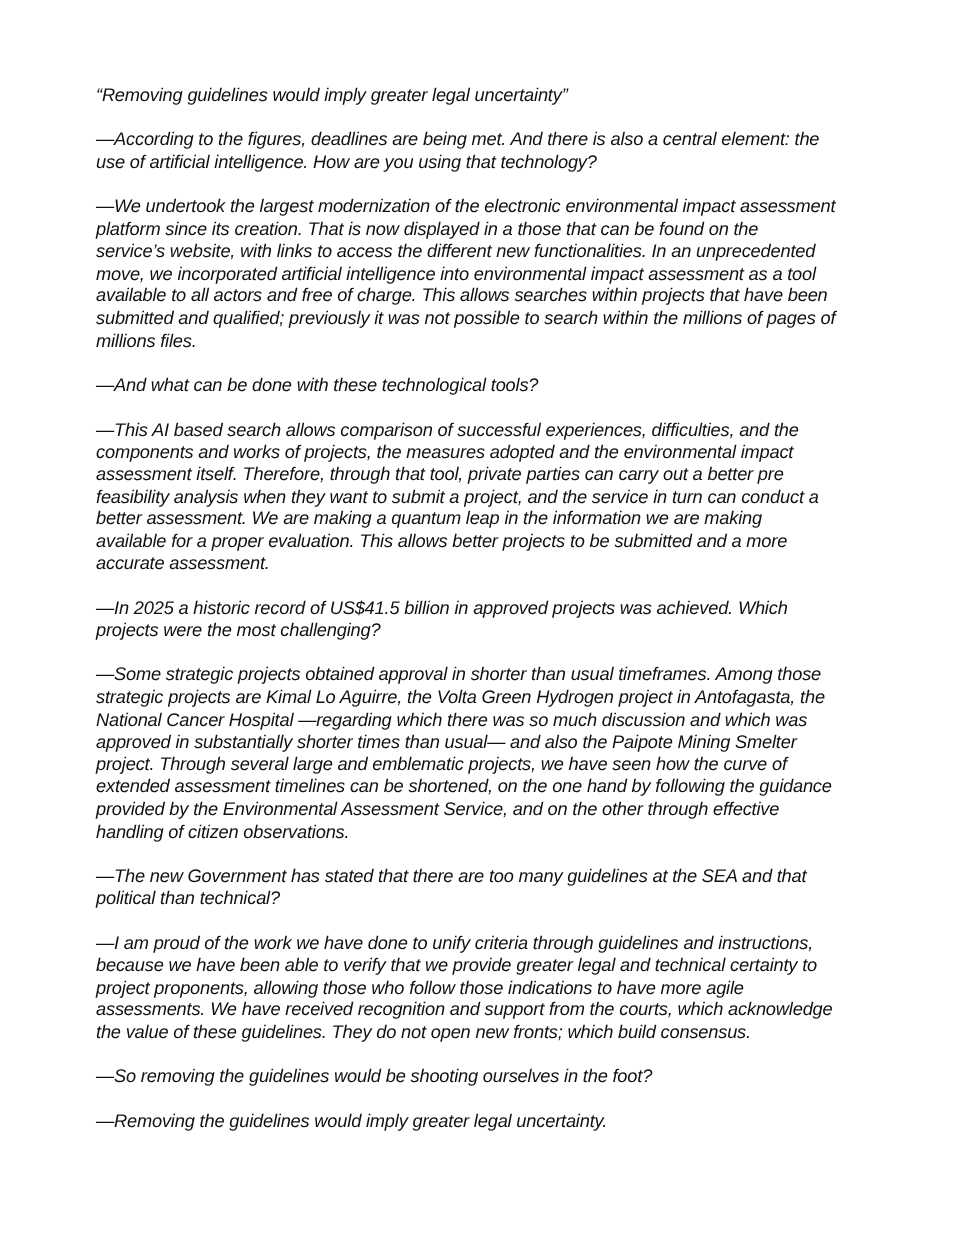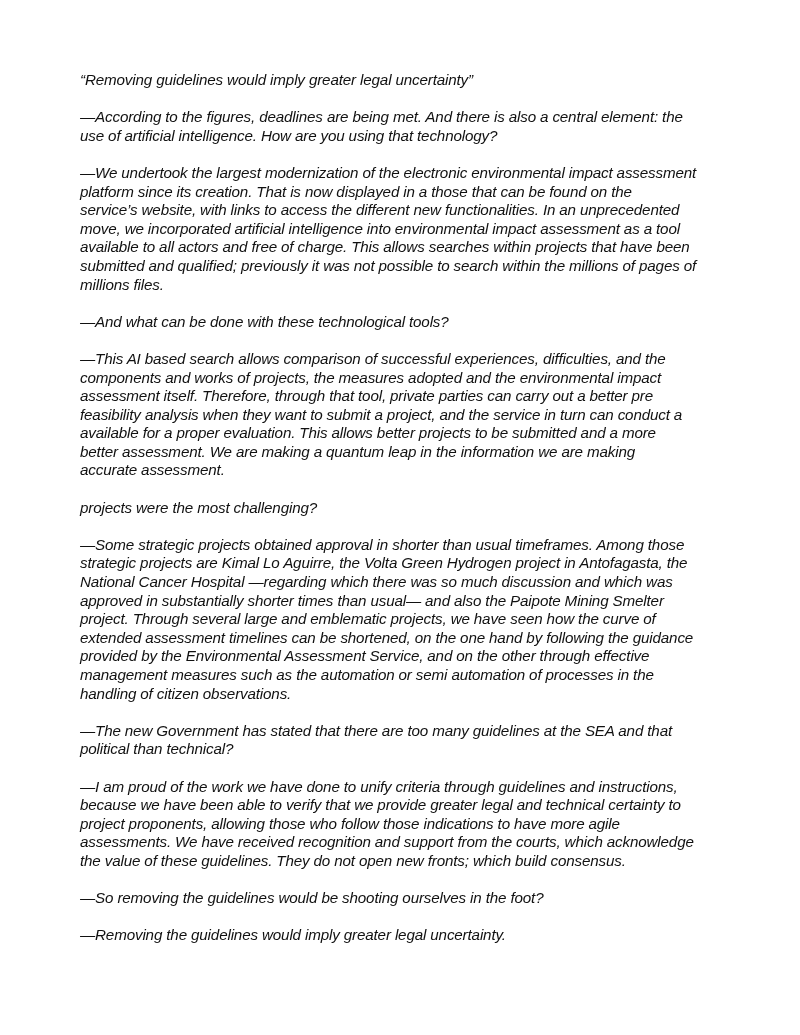--- a/index.html
+++ b/index.html
@@ -66,8 +66,8 @@
     <span class="line">components and works of projects, the measures adopted and the environmental impact</span>
     <span class="line">assessment itself. Therefore, through that tool, private parties can carry out a better pre</span>
     <span class="line">feasibility analysis when they want to submit a project, and the service in turn can conduct a</span>
+    <span class="line">better assessment. We are making a quantum leap in the information we are making</span>
     <span class="line">available for a proper evaluation. This allows better projects to be submitted and a more</span>
-    <span class="line">better assessment. We are making a quantum leap in the information we are making</span>
     <span class="line">accurate assessment.</span>
   </p>
 

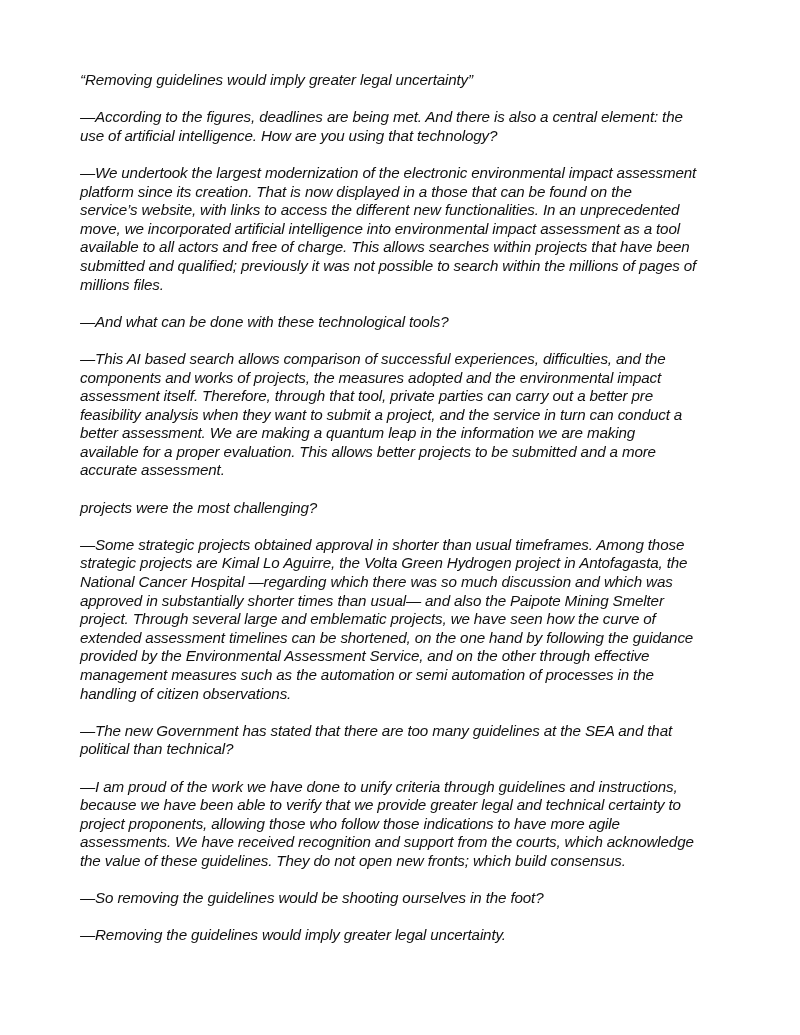--- a/index.html
+++ b/index.html
@@ -72,6 +72,7 @@
   </p>
 
   <p class="para">
+    <span class="line">—In 2025 a historic record of US$41.5 billion in approved projects was achieved. Which</span>
     <span class="line">projects were the most challenging?</span>
   </p>
 

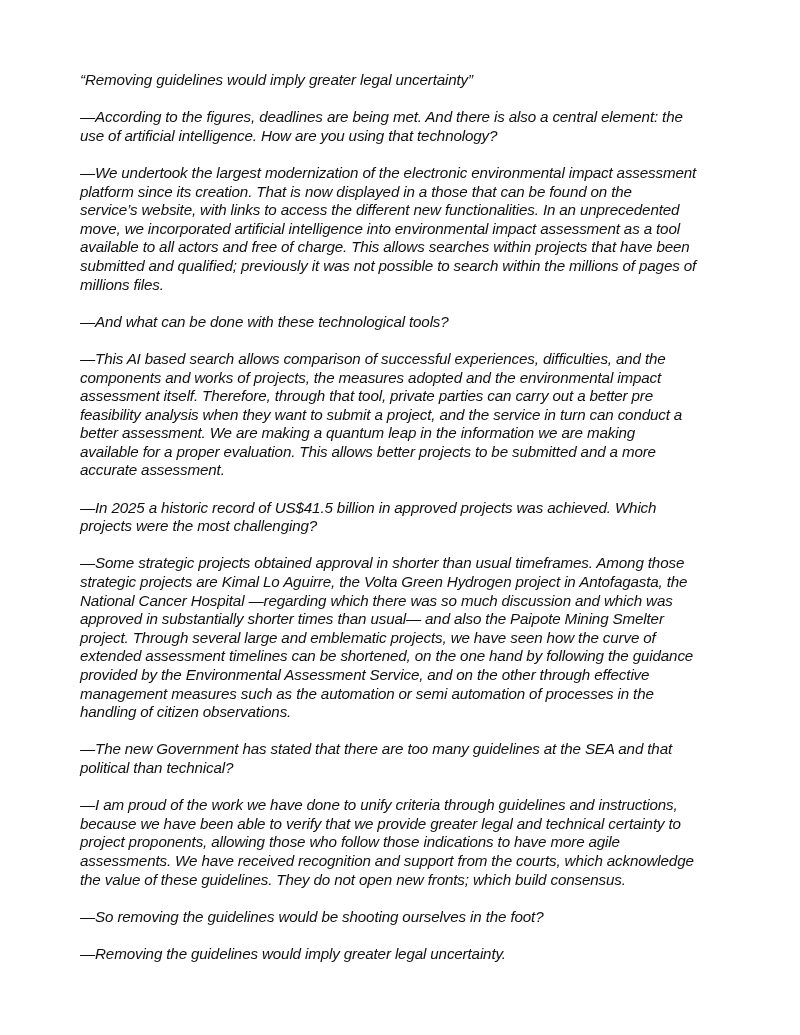--- a/index.html
+++ b/index.html
@@ -84,7 +84,6 @@
     <span class="line">project. Through several large and emblematic projects, we have seen how the curve of</span>
     <span class="line">extended assessment timelines can be shortened, on the one hand by following the guidance</span>
     <span class="line">provided by the Environmental Assessment Service, and on the other through effective</span>
-    <span class="line">management measures such as the automation or semi automation of processes in the</span>
     <span class="line">handling of citizen observations.</span>
   </p>
 

